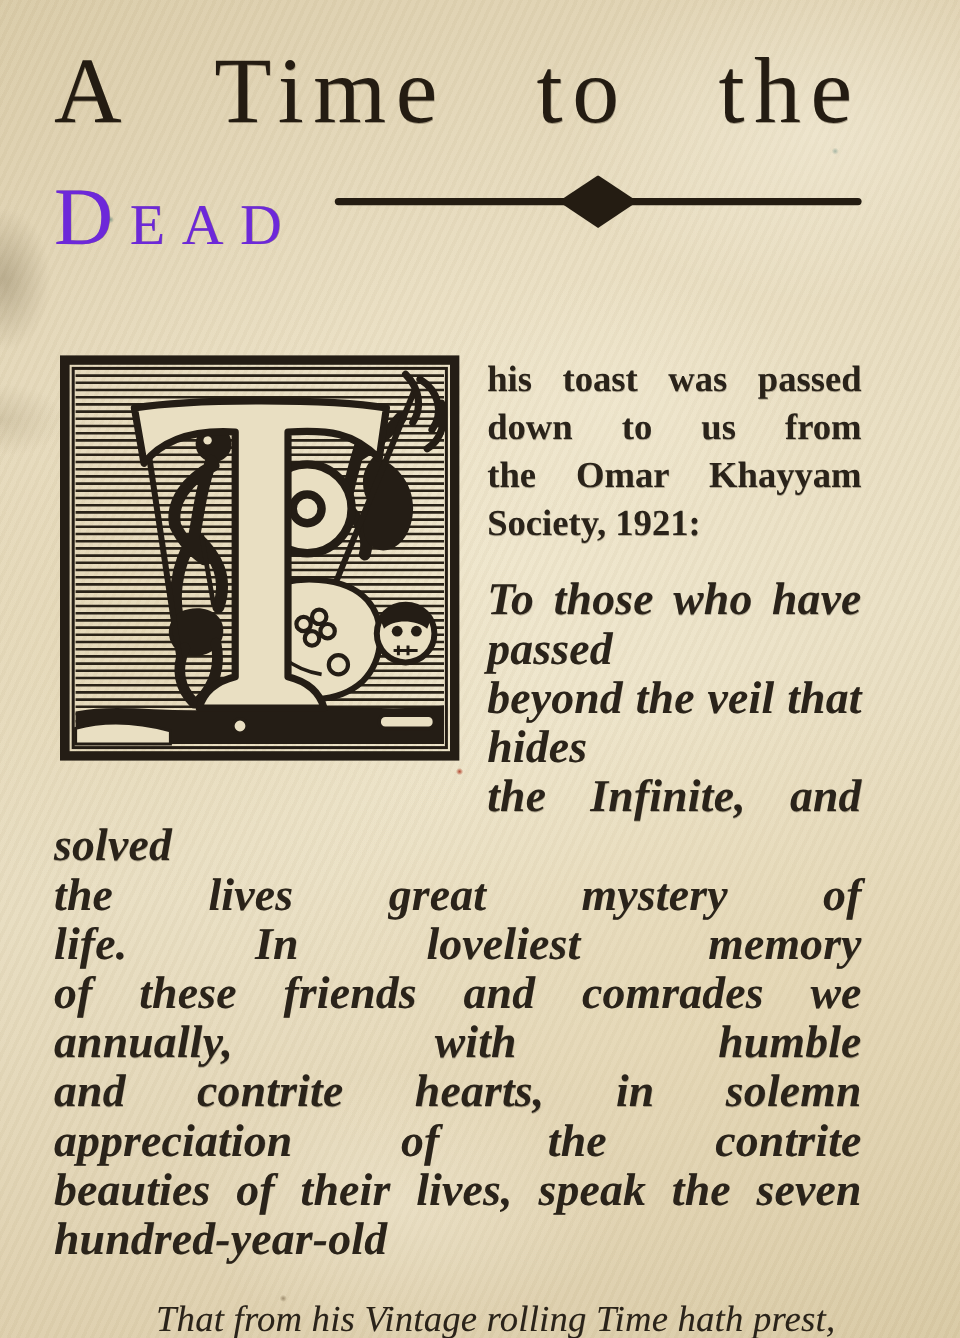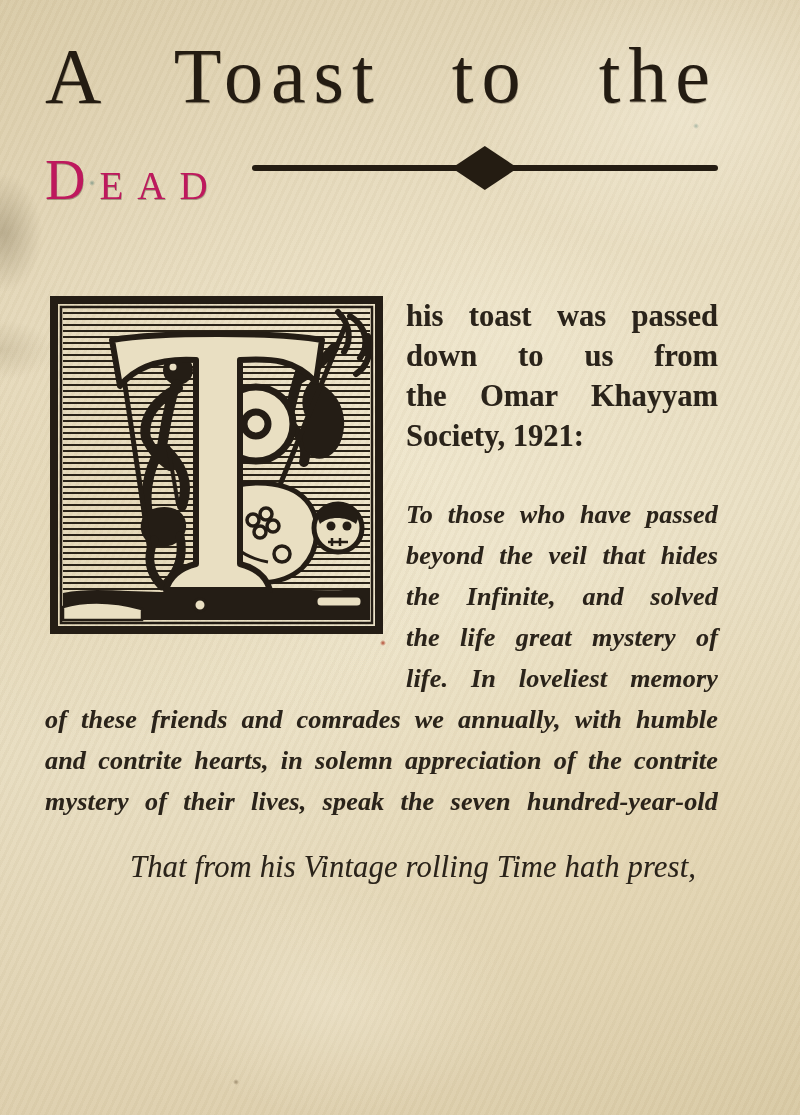--- a/index.html
+++ b/index.html
@@ -62,7 +62,7 @@
 
 <div class="page">
 
-  <div class="title-line1">A Toast to the</div>
+  <div class="title-line1">A Time to the</div>
 
   <div class="title-line2">
     <span class="title-word">Dead</span>

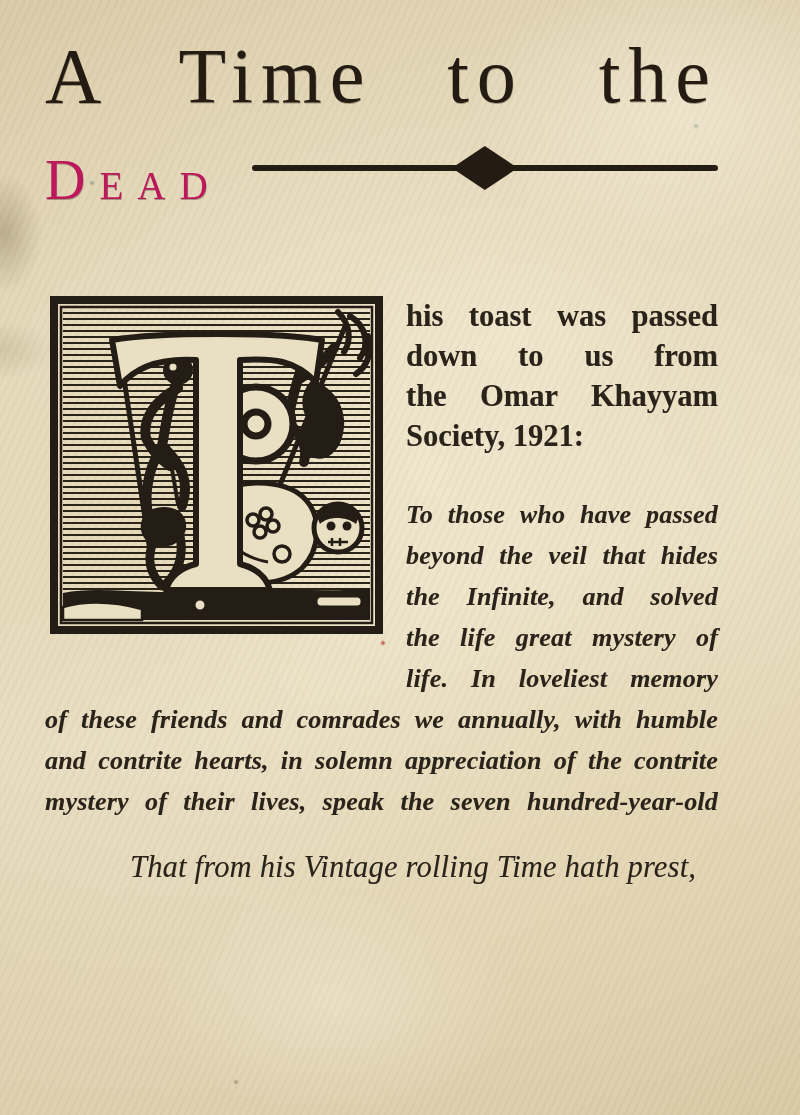--- a/index.html
+++ b/index.html
@@ -34,8 +34,8 @@
   }
   .title-line2{display:flex;align-items:center;height:76px;margin-top:4px;}
   .title-word{
-    font-size:56px;line-height:1;font-variant:small-caps;letter-spacing:14px;
-    color:#be185d;text-shadow:0.5px 0.6px 0 rgba(40,30,15,.35);white-space:nowrap;margin-top:27px;
+    font-size:68px;line-height:1;font-variant:small-caps;letter-spacing:14px;
+    color:#6d28d9;text-shadow:0.5px 0.6px 0 rgba(40,30,15,.35);white-space:nowrap;margin-top:27px;
   }
   .rule{flex:1;height:6px;background:#241c12;margin-left:30px;margin-top:4px;
         position:relative;border-radius:3px;}

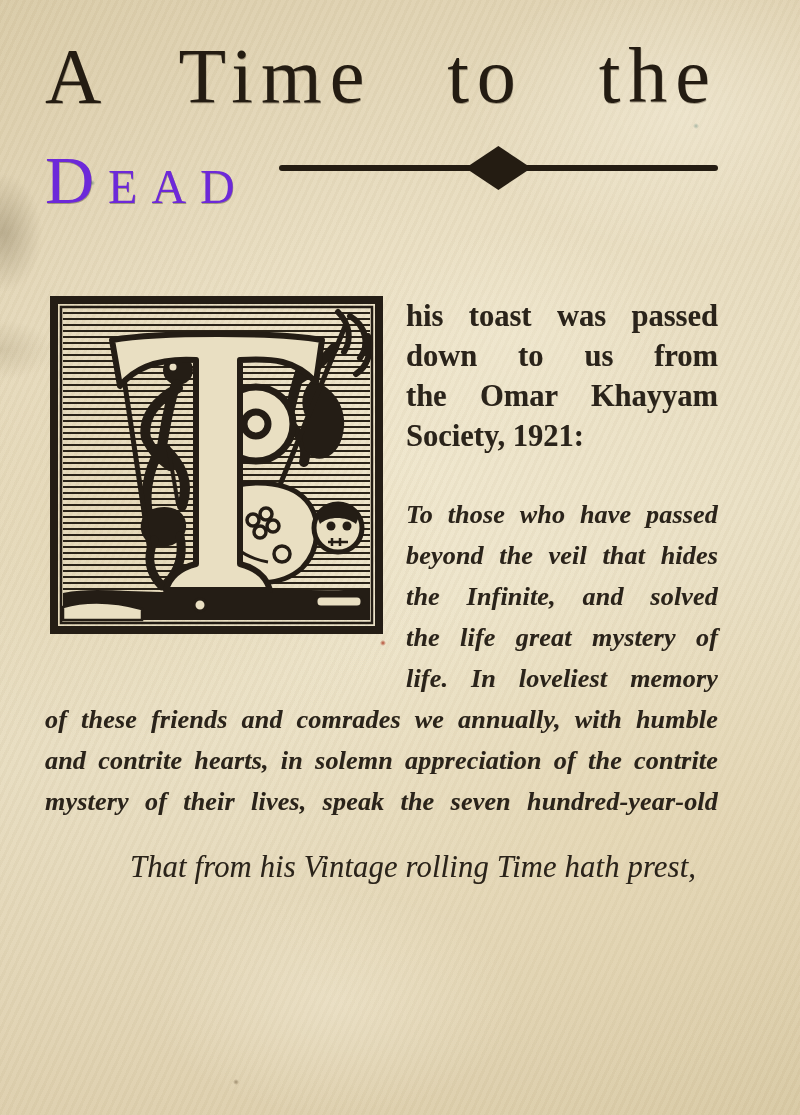--- a/index.html
+++ b/index.html
@@ -51,7 +51,7 @@
   .jline{text-align:justify;text-align-last:justify;}
   .jline.last{text-align-last:left;}
   .opening{font-size:30.5px;line-height:40px;}
-  .quote{font-style:italic;font-size:26px;line-height:41px;margin-top:38px;
+  .quote{font-style:italic;font-size:38px;line-height:41px;margin-top:24px;
          letter-spacing:.2px;}
   .verse{clear:none;margin-top:25px;padding-left:85px;font-style:italic;
          font-size:30.5px;line-height:40px;letter-spacing:.2px;}

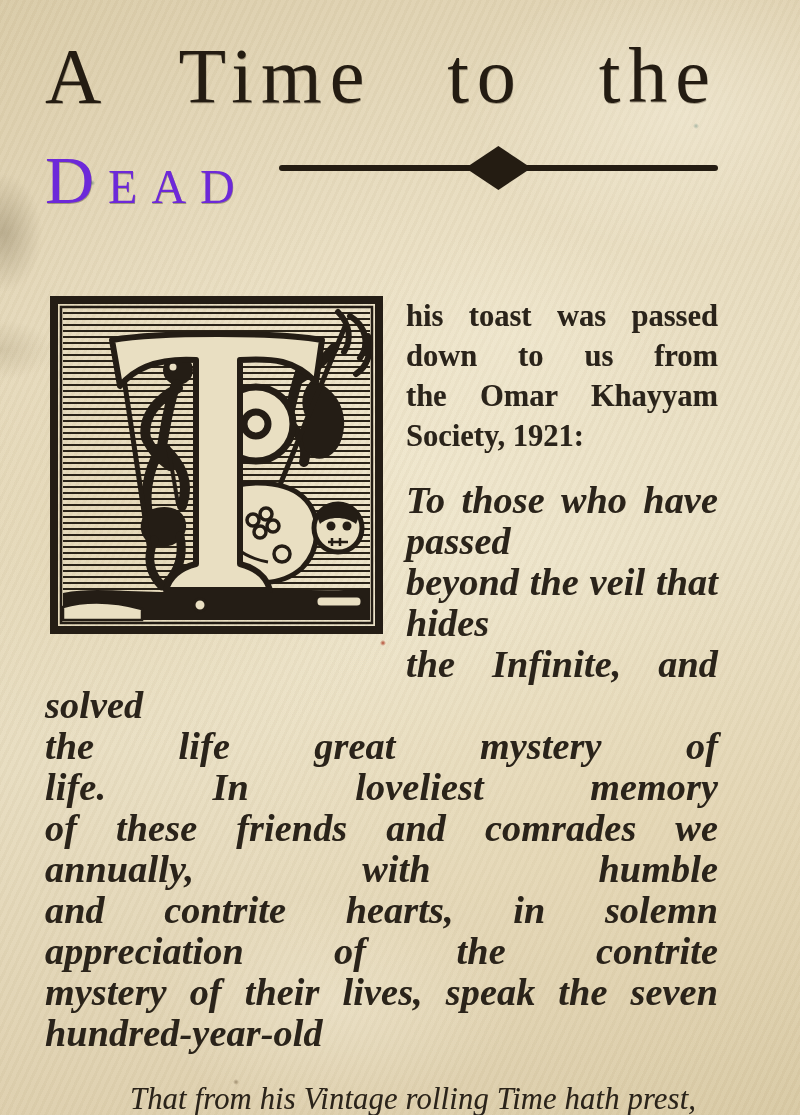--- a/index.html
+++ b/index.html
@@ -184,7 +184,7 @@
       <div class="jline">To those who have passed</div>
       <div class="jline">beyond the veil that hides</div>
       <div class="jline">the Infinite, and solved</div>
-      <div class="jline">the life great mystery of</div>
+      <div class="jline">the lives great mystery of</div>
       <div class="jline">life.  In loveliest memory</div>
       <div class="jline">of these friends and comrades we annually, with humble</div>
       <div class="jline">and contrite hearts, in solemn appreciation of the contrite</div>

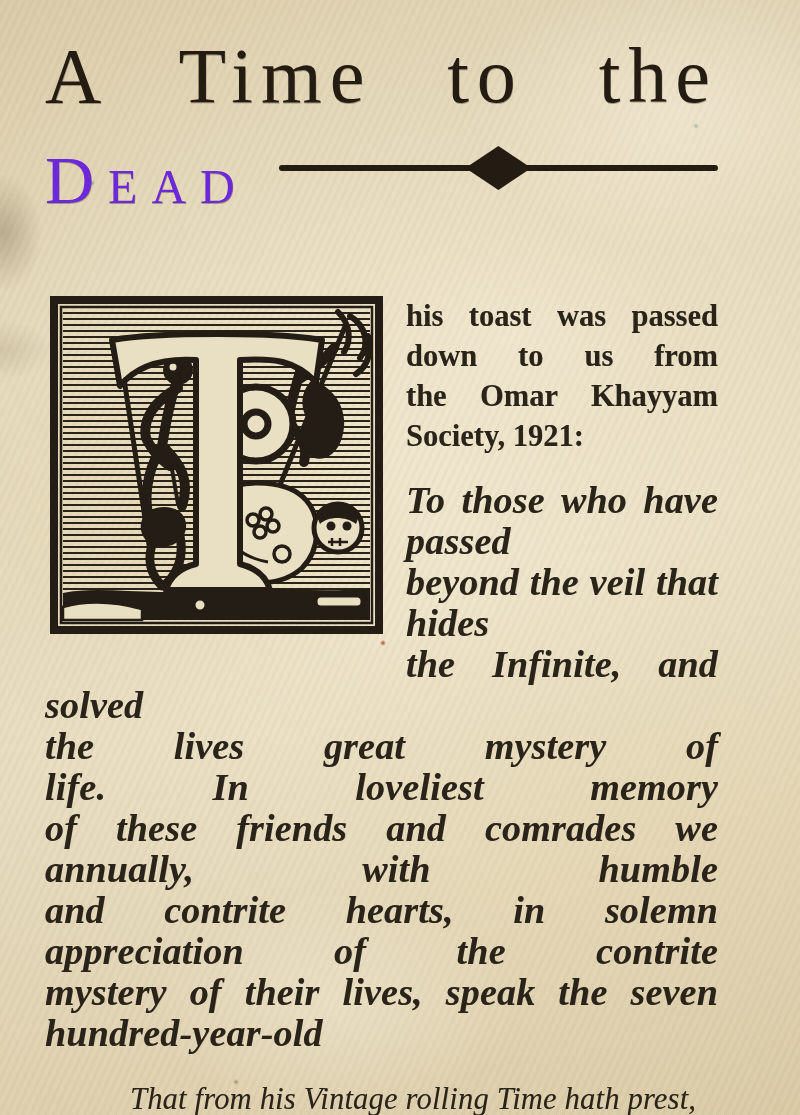--- a/index.html
+++ b/index.html
@@ -188,7 +188,7 @@
       <div class="jline">life.  In loveliest memory</div>
       <div class="jline">of these friends and comrades we annually, with humble</div>
       <div class="jline">and contrite hearts, in solemn appreciation of the contrite</div>
-      <div class="jline">mystery of their lives, speak the seven hundred-year-old</div>
+      <div class="jline">beauties of their lives, speak the seven hundred-year-old</div>
     </div>
 
   </div>

